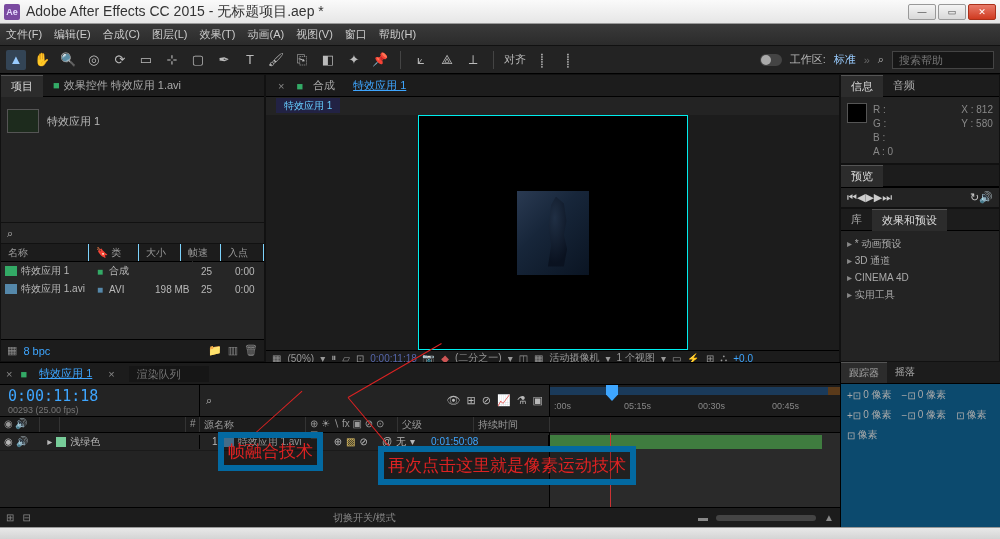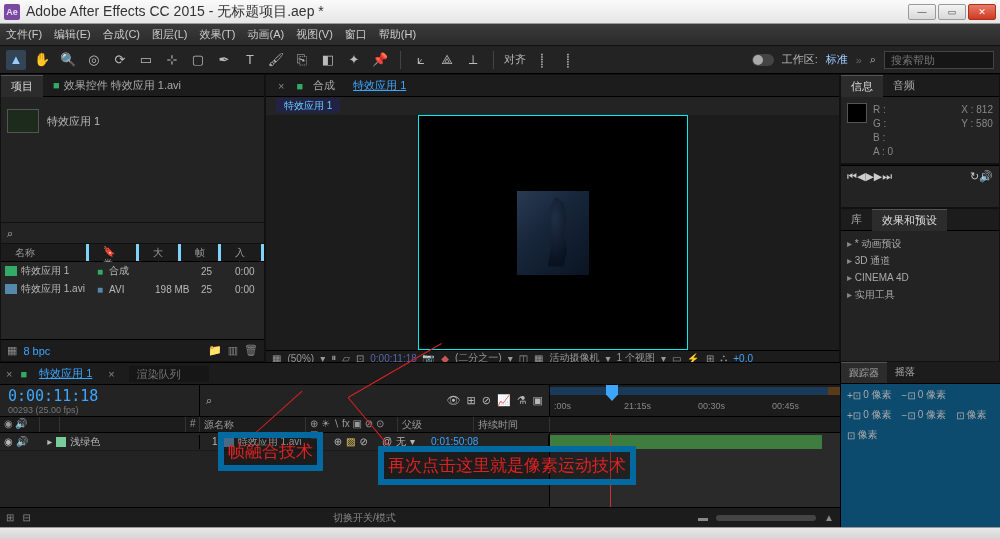--- a/index.html
+++ b/index.html
@@ -25,7 +25,7 @@
 .toolbar .right { margin-left:auto; display:flex; align-items:center; gap:8px;}
 .toolbar .toggle { width:22px; height:12px; background:#444; border-radius:6px; position:relative; }
 .toolbar .toggle::after { content:""; position:absolute; width:10px; height:10px; background:#aaa; border-radius:50%; top:1px; left:1px;}
-.toolbar input.search { background:#161616; border:1px solid #444; color:#aaa; padding:2px 6px; width:110px; font-size:11px;font-family:Liberation Serif, serif;}
+.toolbar input.search { background:#161616; border:1px solid #444; color:#aaa; padding:2px 6px; width:102px; font-size:11px;font-family:Liberation Serif, serif;}
 
 
 .main { display:flex; height: calc(539px - 24px - 22px - 28px - 165px - 12px); }

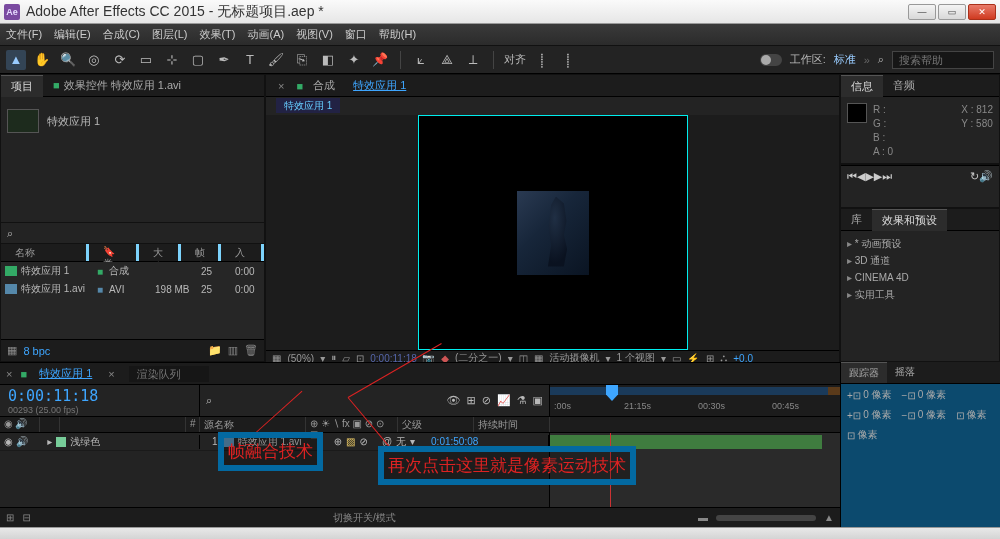--- a/index.html
+++ b/index.html
@@ -285,6 +285,9 @@
       </div>
     </div>
     <div class="panel" style="height:44px">
+      <div class="panel-tabs">
+        <div class="panel-tab active">预览</div>
+      </div>
       <div class="preview-ctrl">
         <span>⏮</span>
         <span>◀</span>

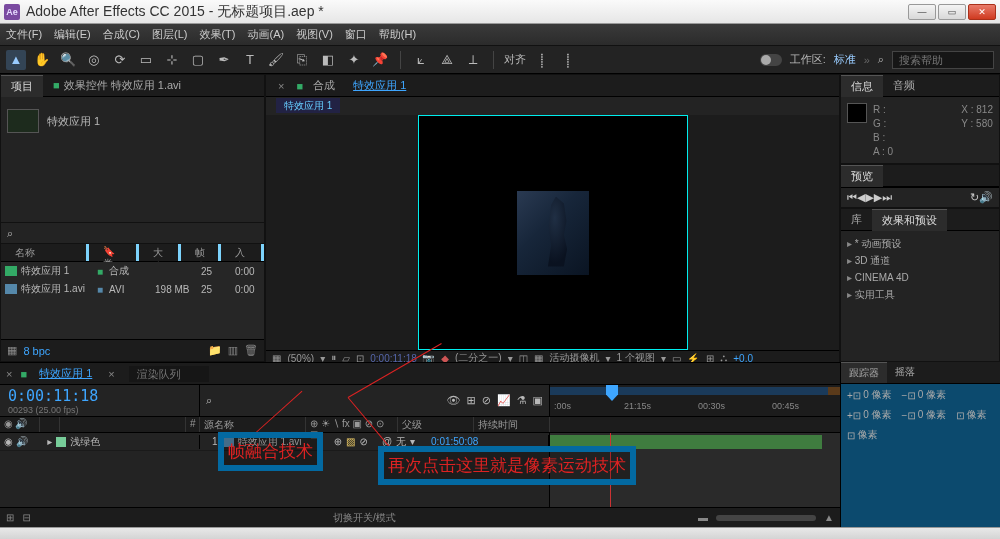--- a/index.html
+++ b/index.html
@@ -42,7 +42,7 @@
 .project .search-row { height:22px; display:flex; align-items:center; padding:0 6px; gap:6px; border-top:1px solid #111; border-bottom:1px solid #111;}
 .project .search-row input { flex:1; background:transparent; border:none; color:#aaa; font-size:11px;}
 .project .cols { height:18px; display:flex; background:#1c1c1c; border-bottom:1px solid #000; font-size:10px; color:#999;}
-.project .cols div { padding:2px 14px; border-right:3px solid #7dd3fc;}
+.project .cols div { padding:2px 7px; border-right:1px solid #7dd3fc;}
 .project .rows { flex:1; background:#262626;}
 .project .row { height:18px; display:flex; align-items:center; font-size:10px; padding:0 4px; gap:4px;}
 .project .row .icon-comp { width:12px; height:10px; background:#3a6; display:inline-block;}

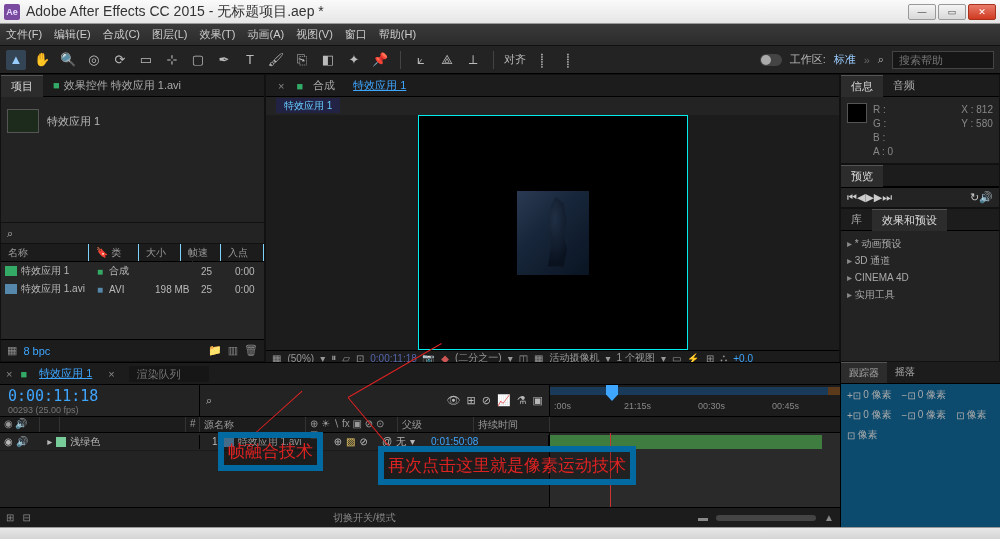--- a/index.html
+++ b/index.html
@@ -341,7 +341,7 @@
     <div class="ruler">
       <div style="position:absolute;top:2px;left:0;right:0;height:8px;background:linear-gradient(90deg,#1a3a5a 0%,#1a3a5a 96%,#5a3a1a 96%);"></div>
       <span class="tick" style="left:4px">:00s</span>
-      <span class="tick" style="left:74px">21:15s</span>
+      <span class="tick" style="left:74px">05:15s</span>
       <span class="tick" style="left:148px">00:30s</span>
       <span class="tick" style="left:222px">00:45s</span>
       <div class="playhead" style="left:56px"></div>

